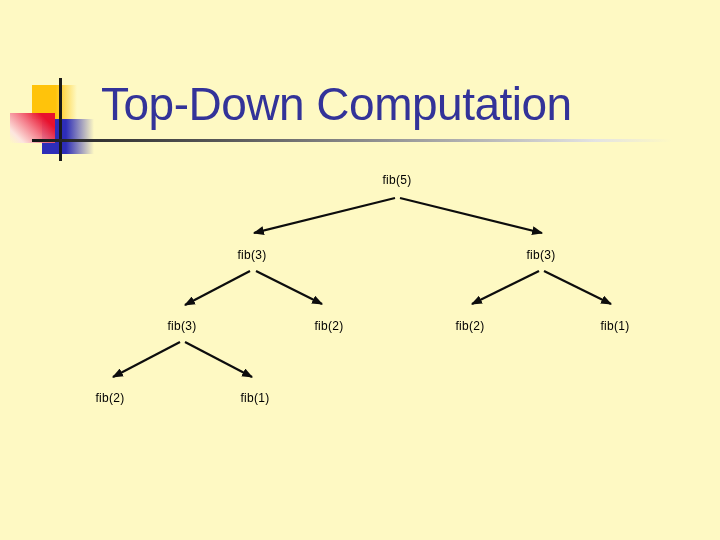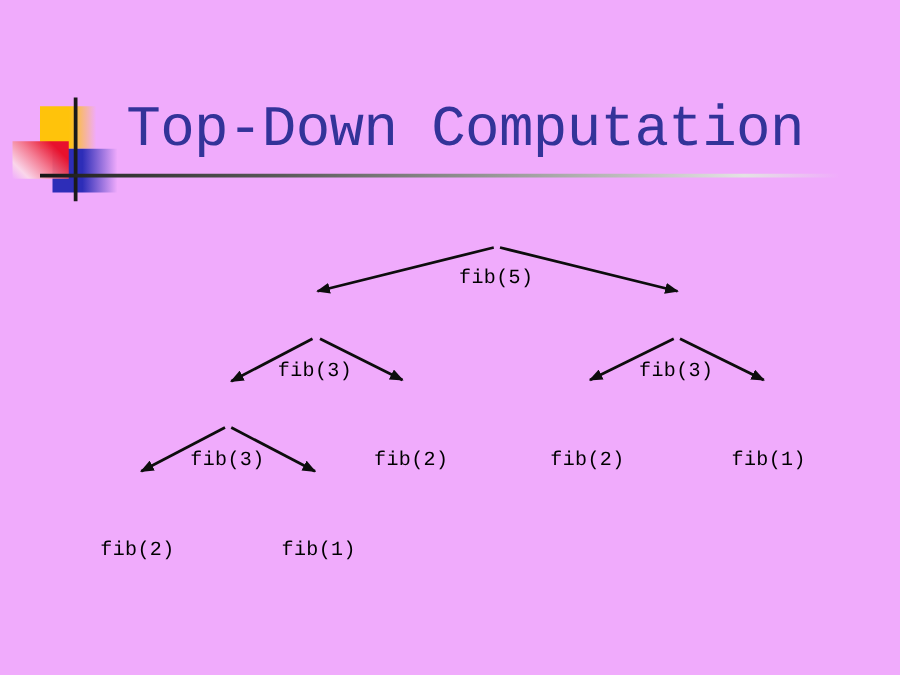--- a/index.html
+++ b/index.html
@@ -47,7 +47,7 @@
 </head>
 <body>
 
-<div class="slide" style="background: #f0abfc; font-family: Liberation Mono, monospace;">
+<div class="slide" style="background: #fef9c3;">
 
   <div class="deco deco-yellow"></div>
   <div class="deco deco-blue"></div>

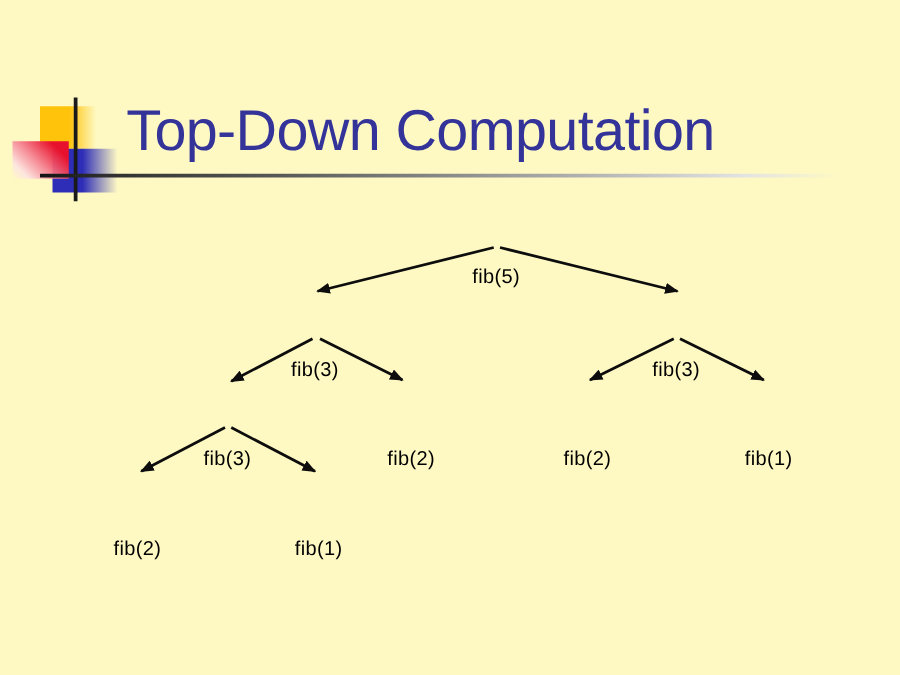--- a/index.html
+++ b/index.html
@@ -41,7 +41,7 @@
   .tree svg { position:absolute; left:0; top:0; }
   .node {
     position:absolute; transform:translate(-50%,-50%);
-    font-size:16px; letter-spacing:0.3px; white-space:nowrap;margin-top:42px;
+    font-size:12px; letter-spacing:0.3px; white-space:nowrap;
   }
 </style>
 </head>

